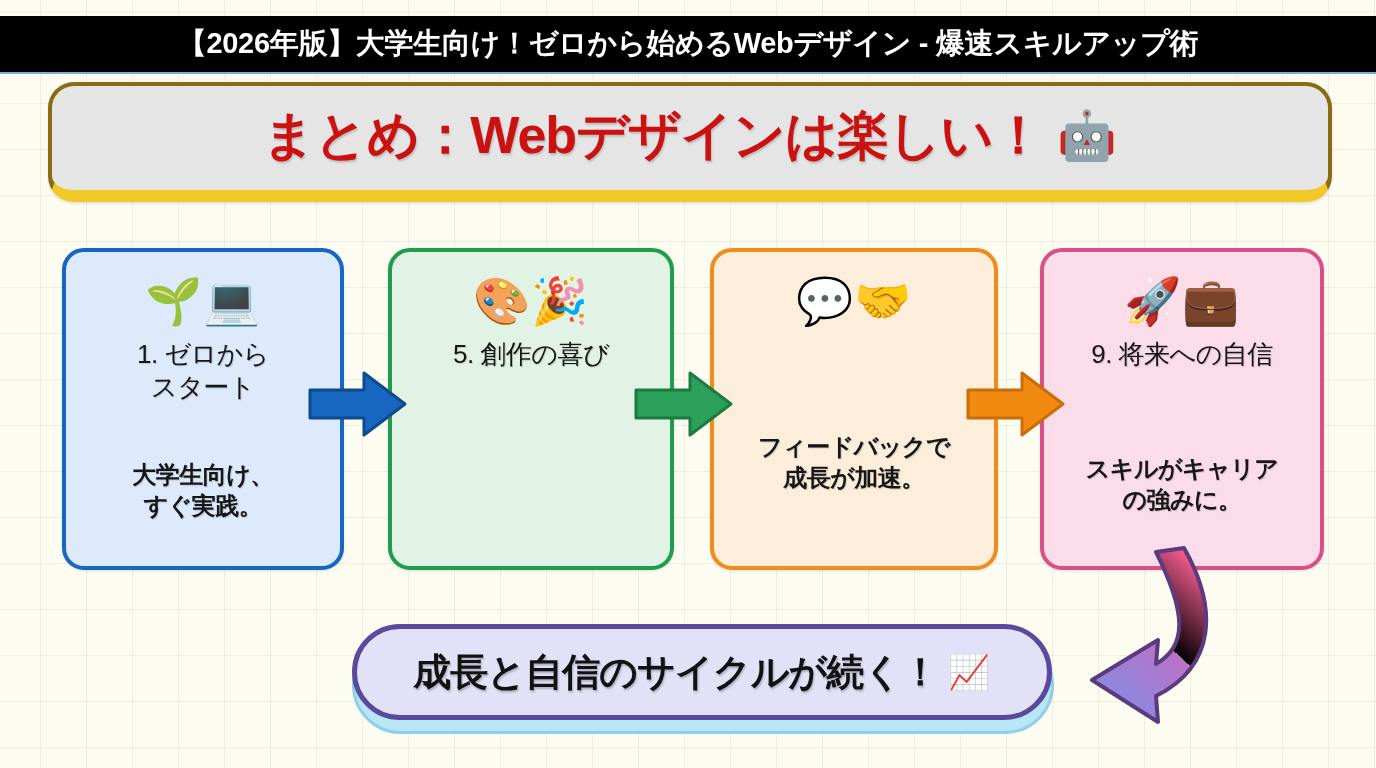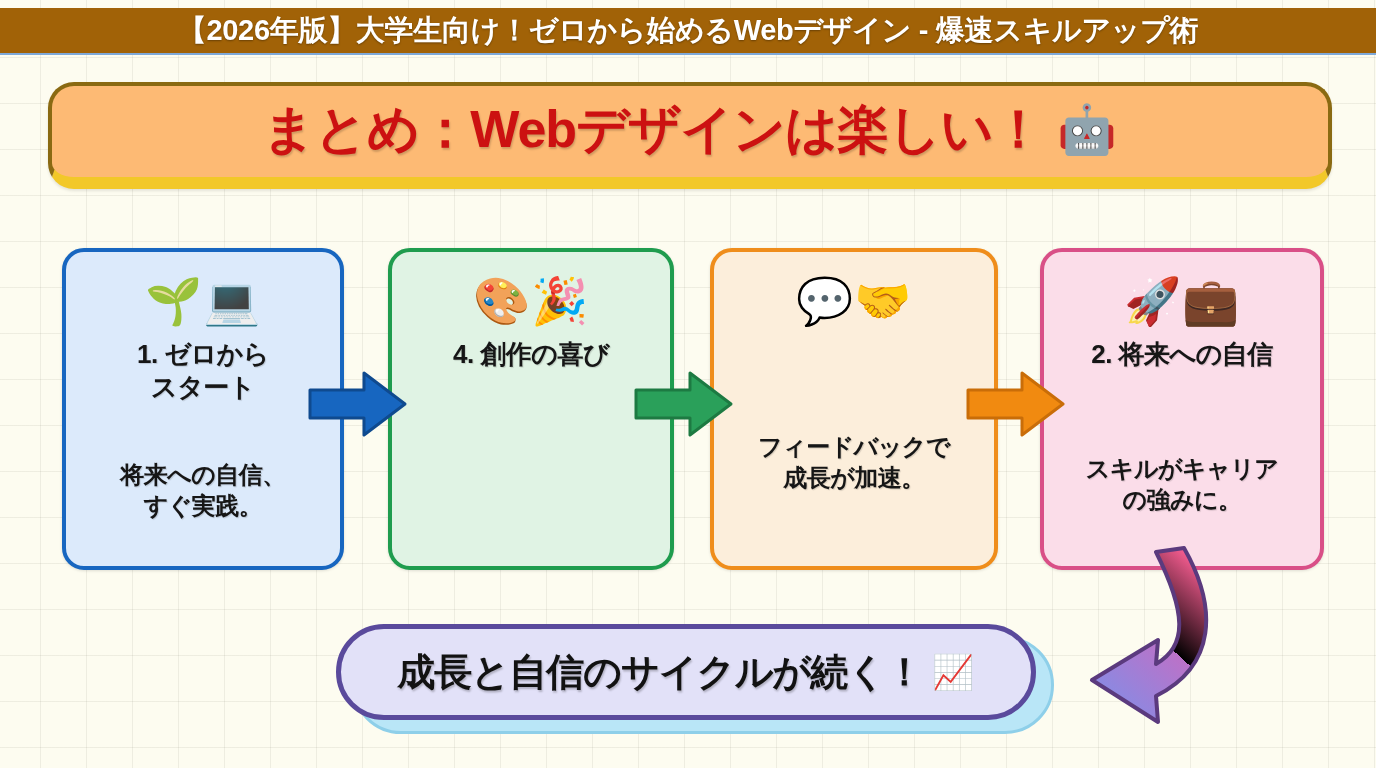--- a/index.html
+++ b/index.html
@@ -32,10 +32,10 @@
   
   #header-bar {
     position:absolute;
-    left:0; top:8px;
+    left:0; top:16px;
     width:1376px;
-    height:47px;
-    background:#a16207;
+    height:58px;
+    background:#000000;
     border-bottom:2px solid #7fa9d9;
     display:flex;
     align-items:center;

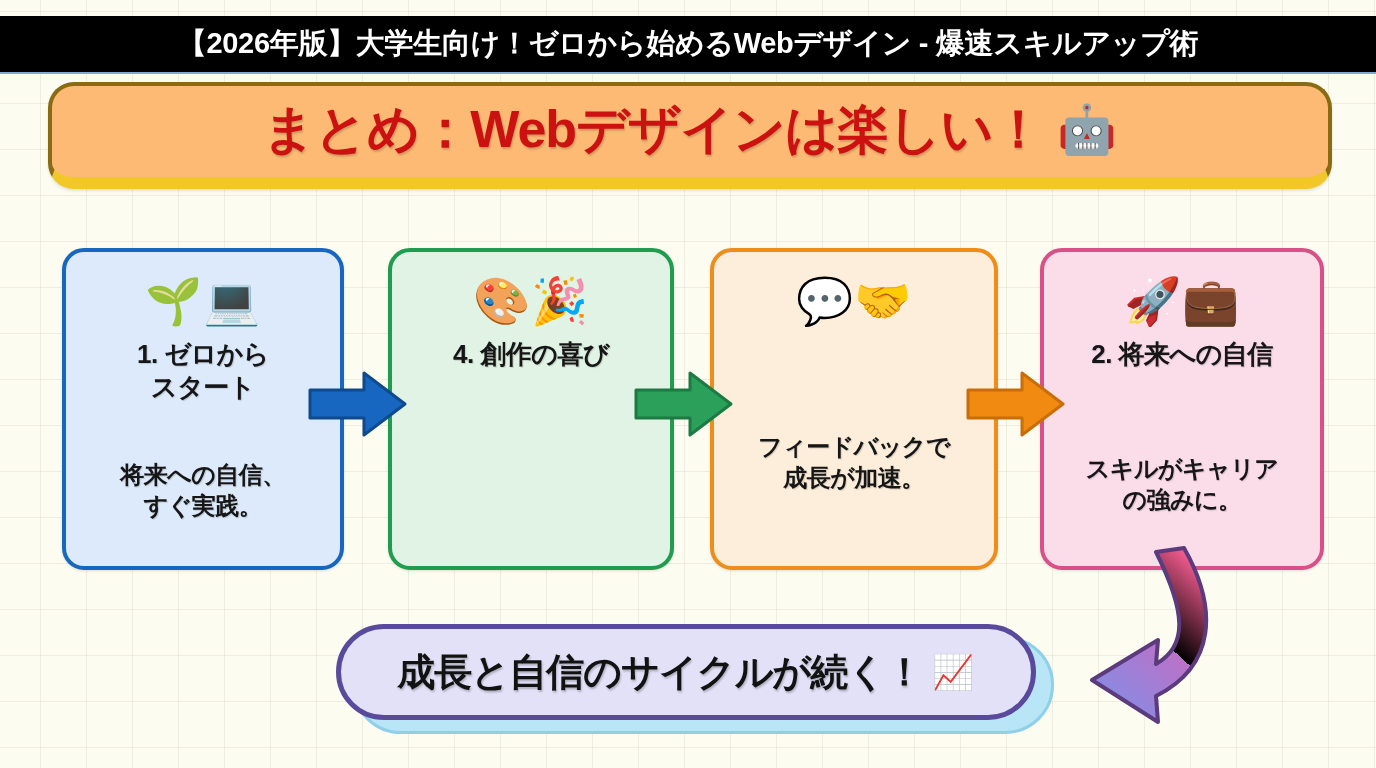--- a/index.html
+++ b/index.html
@@ -56,8 +56,8 @@
     position:absolute;
     left:48px; top:82px;
     width:1284px;
-    height:107px;
-    background:#fdba74;
+    height:120px;
+    background:#e5e5e5;
     border-radius:26px;
     border:4px solid #8a6a12;
     border-bottom-width:12px;

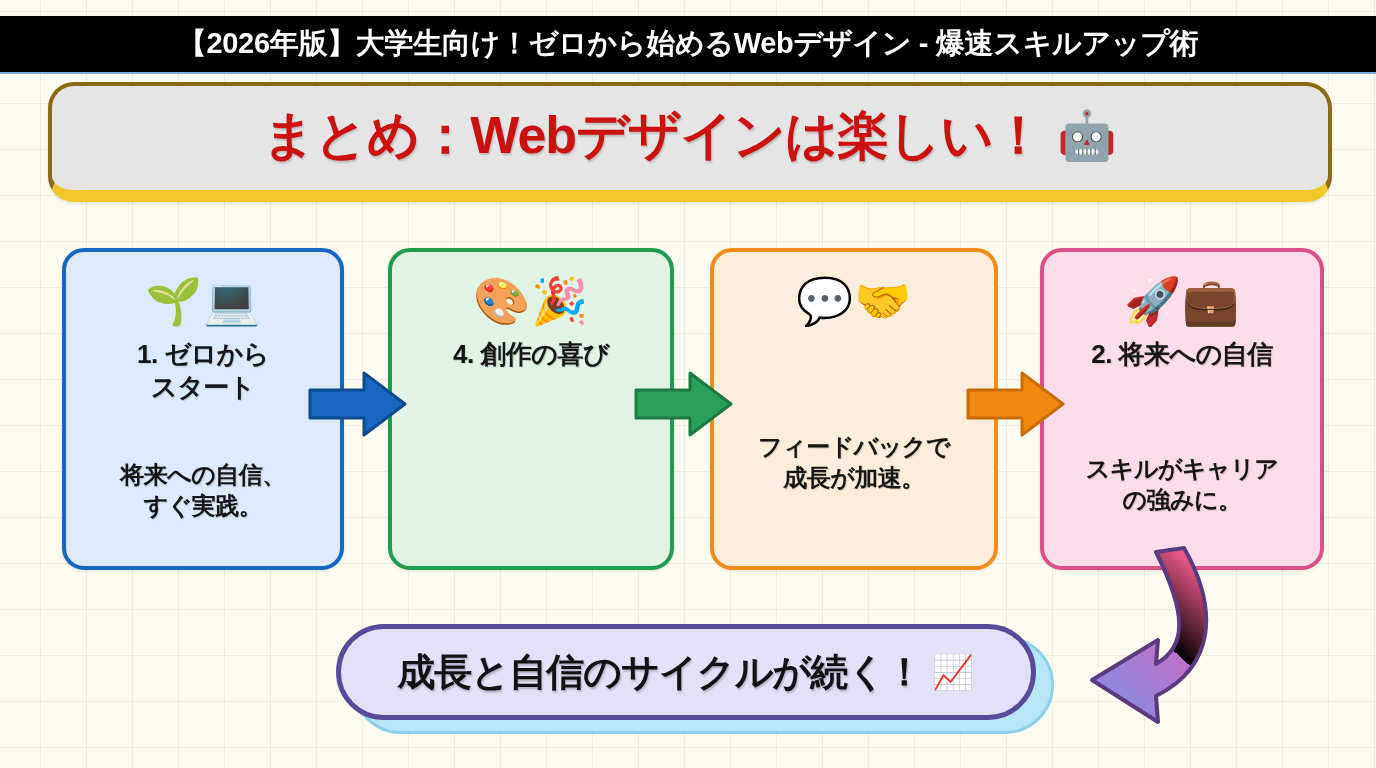--- a/index.html
+++ b/index.html
@@ -117,7 +117,7 @@
   .card-heading {
     color:#161616;
     font-size:26px;
-    font-weight:bold;
+    font-weight:normal;
     text-align:center;
     line-height:1.28;
     letter-spacing:-0.5px;

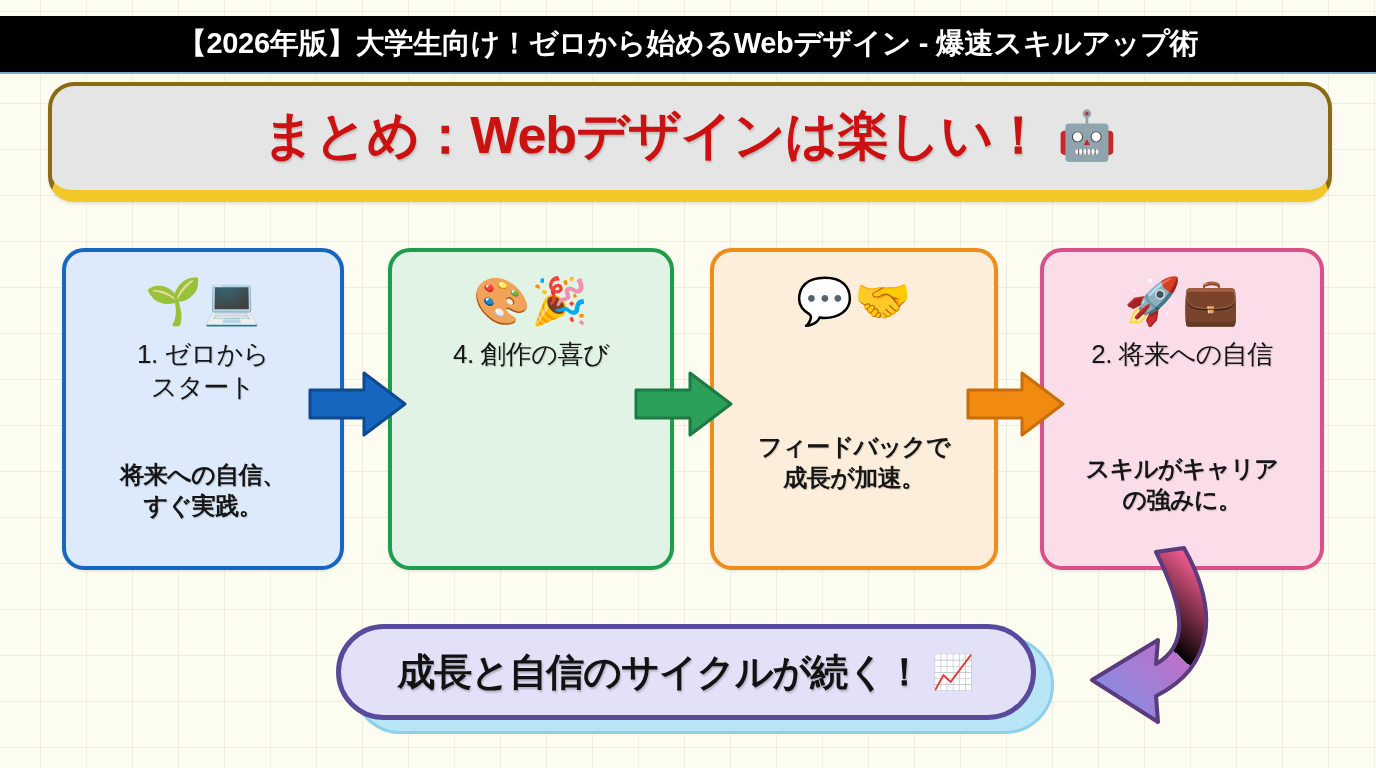--- a/index.html
+++ b/index.html
@@ -223,7 +223,7 @@
 
 <div class="card" id="card-2">
   <div class="card-emojis">🎨🎉</div>
-  <div class="card-heading">4. 創作の喜び</div>
+  <div class="card-heading">5. 創作の喜び</div>
 </div>
 
 <div class="card" id="card-3">

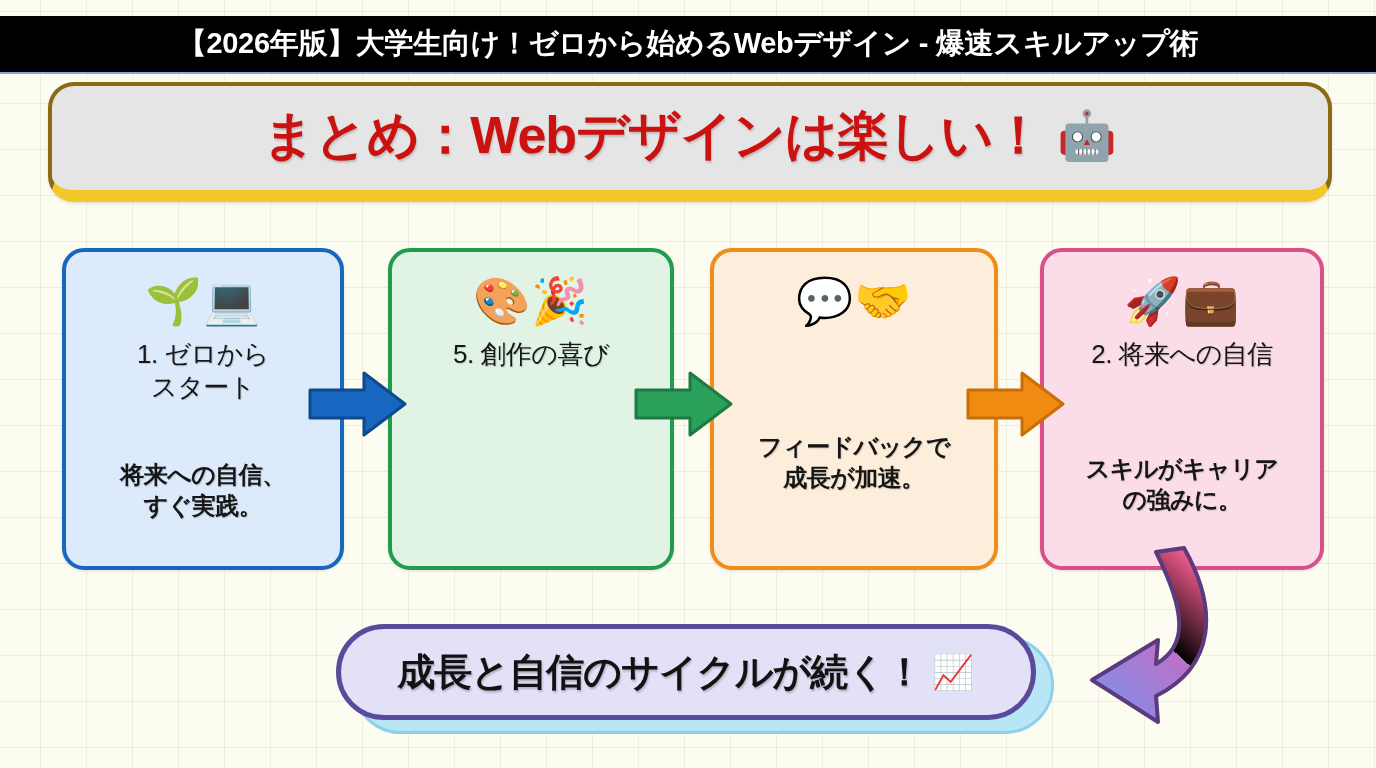--- a/index.html
+++ b/index.html
@@ -234,7 +234,7 @@
 
 <div class="card" id="card-4">
   <div class="card-emojis">🚀💼</div>
-  <div class="card-heading">2. 将来への自信</div>
+  <div class="card-heading">9. 将来への自信</div>
   <div class="card-body">スキルがキャリア
 の強みに。</div>
 </div>

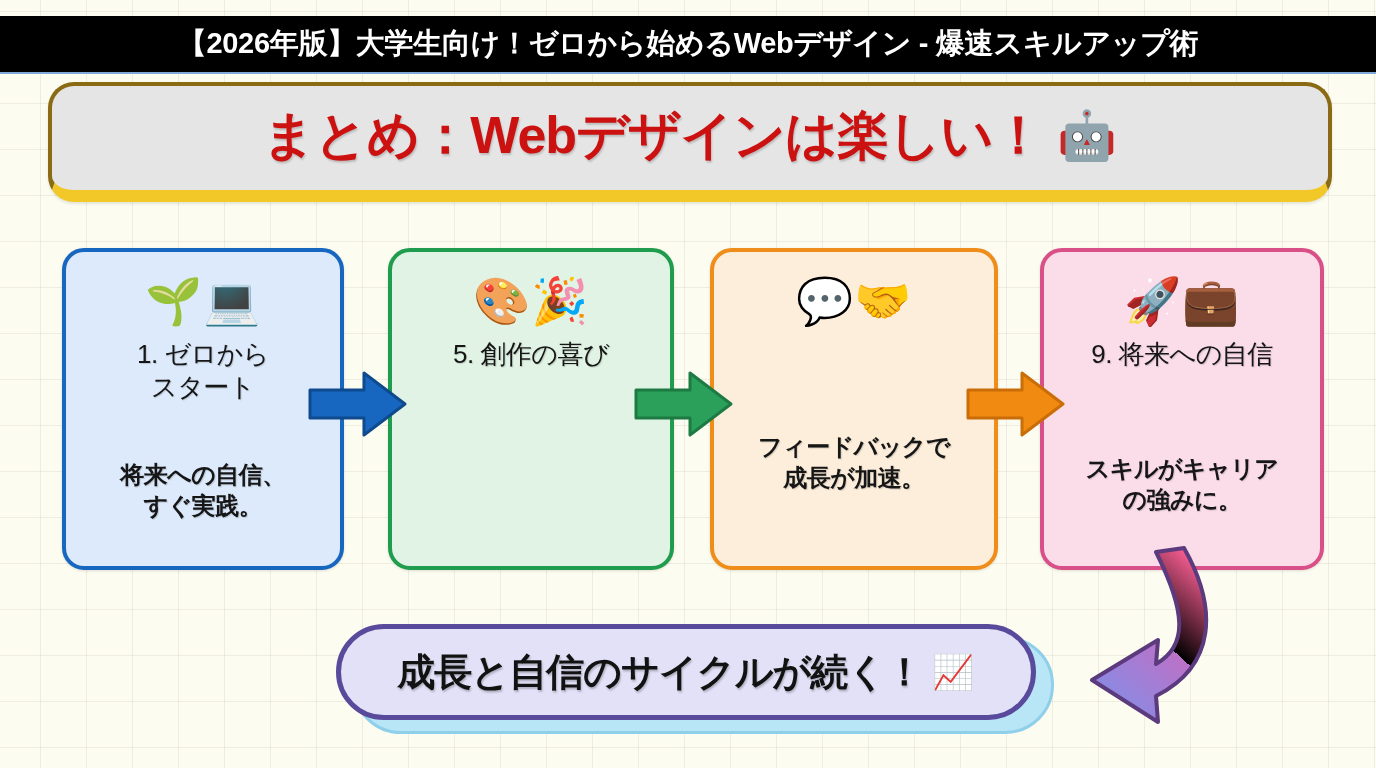--- a/index.html
+++ b/index.html
@@ -217,7 +217,7 @@
   <div class="card-emojis">🌱💻</div>
   <div class="card-heading">1. ゼロから
 スタート</div>
-  <div class="card-body">将来への自信、
+  <div class="card-body">大学生向け、
 すぐ実践。</div>
 </div>
 

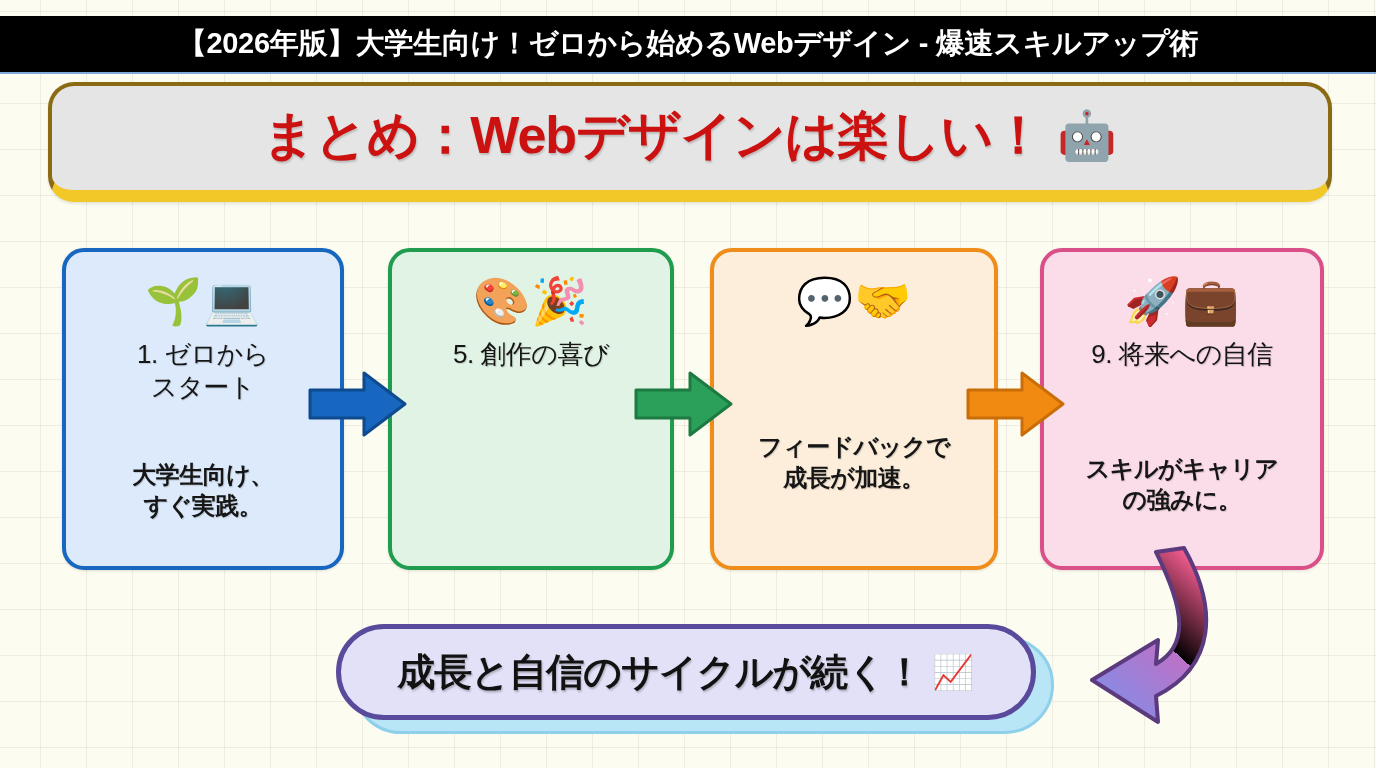--- a/index.html
+++ b/index.html
@@ -166,7 +166,7 @@
   }
   #bottom-banner {
     position:absolute;
-    left:336px; top:624px;
+    left:352px; top:624px;
     width:700px;
     height:96px;
     border-radius:48px;

